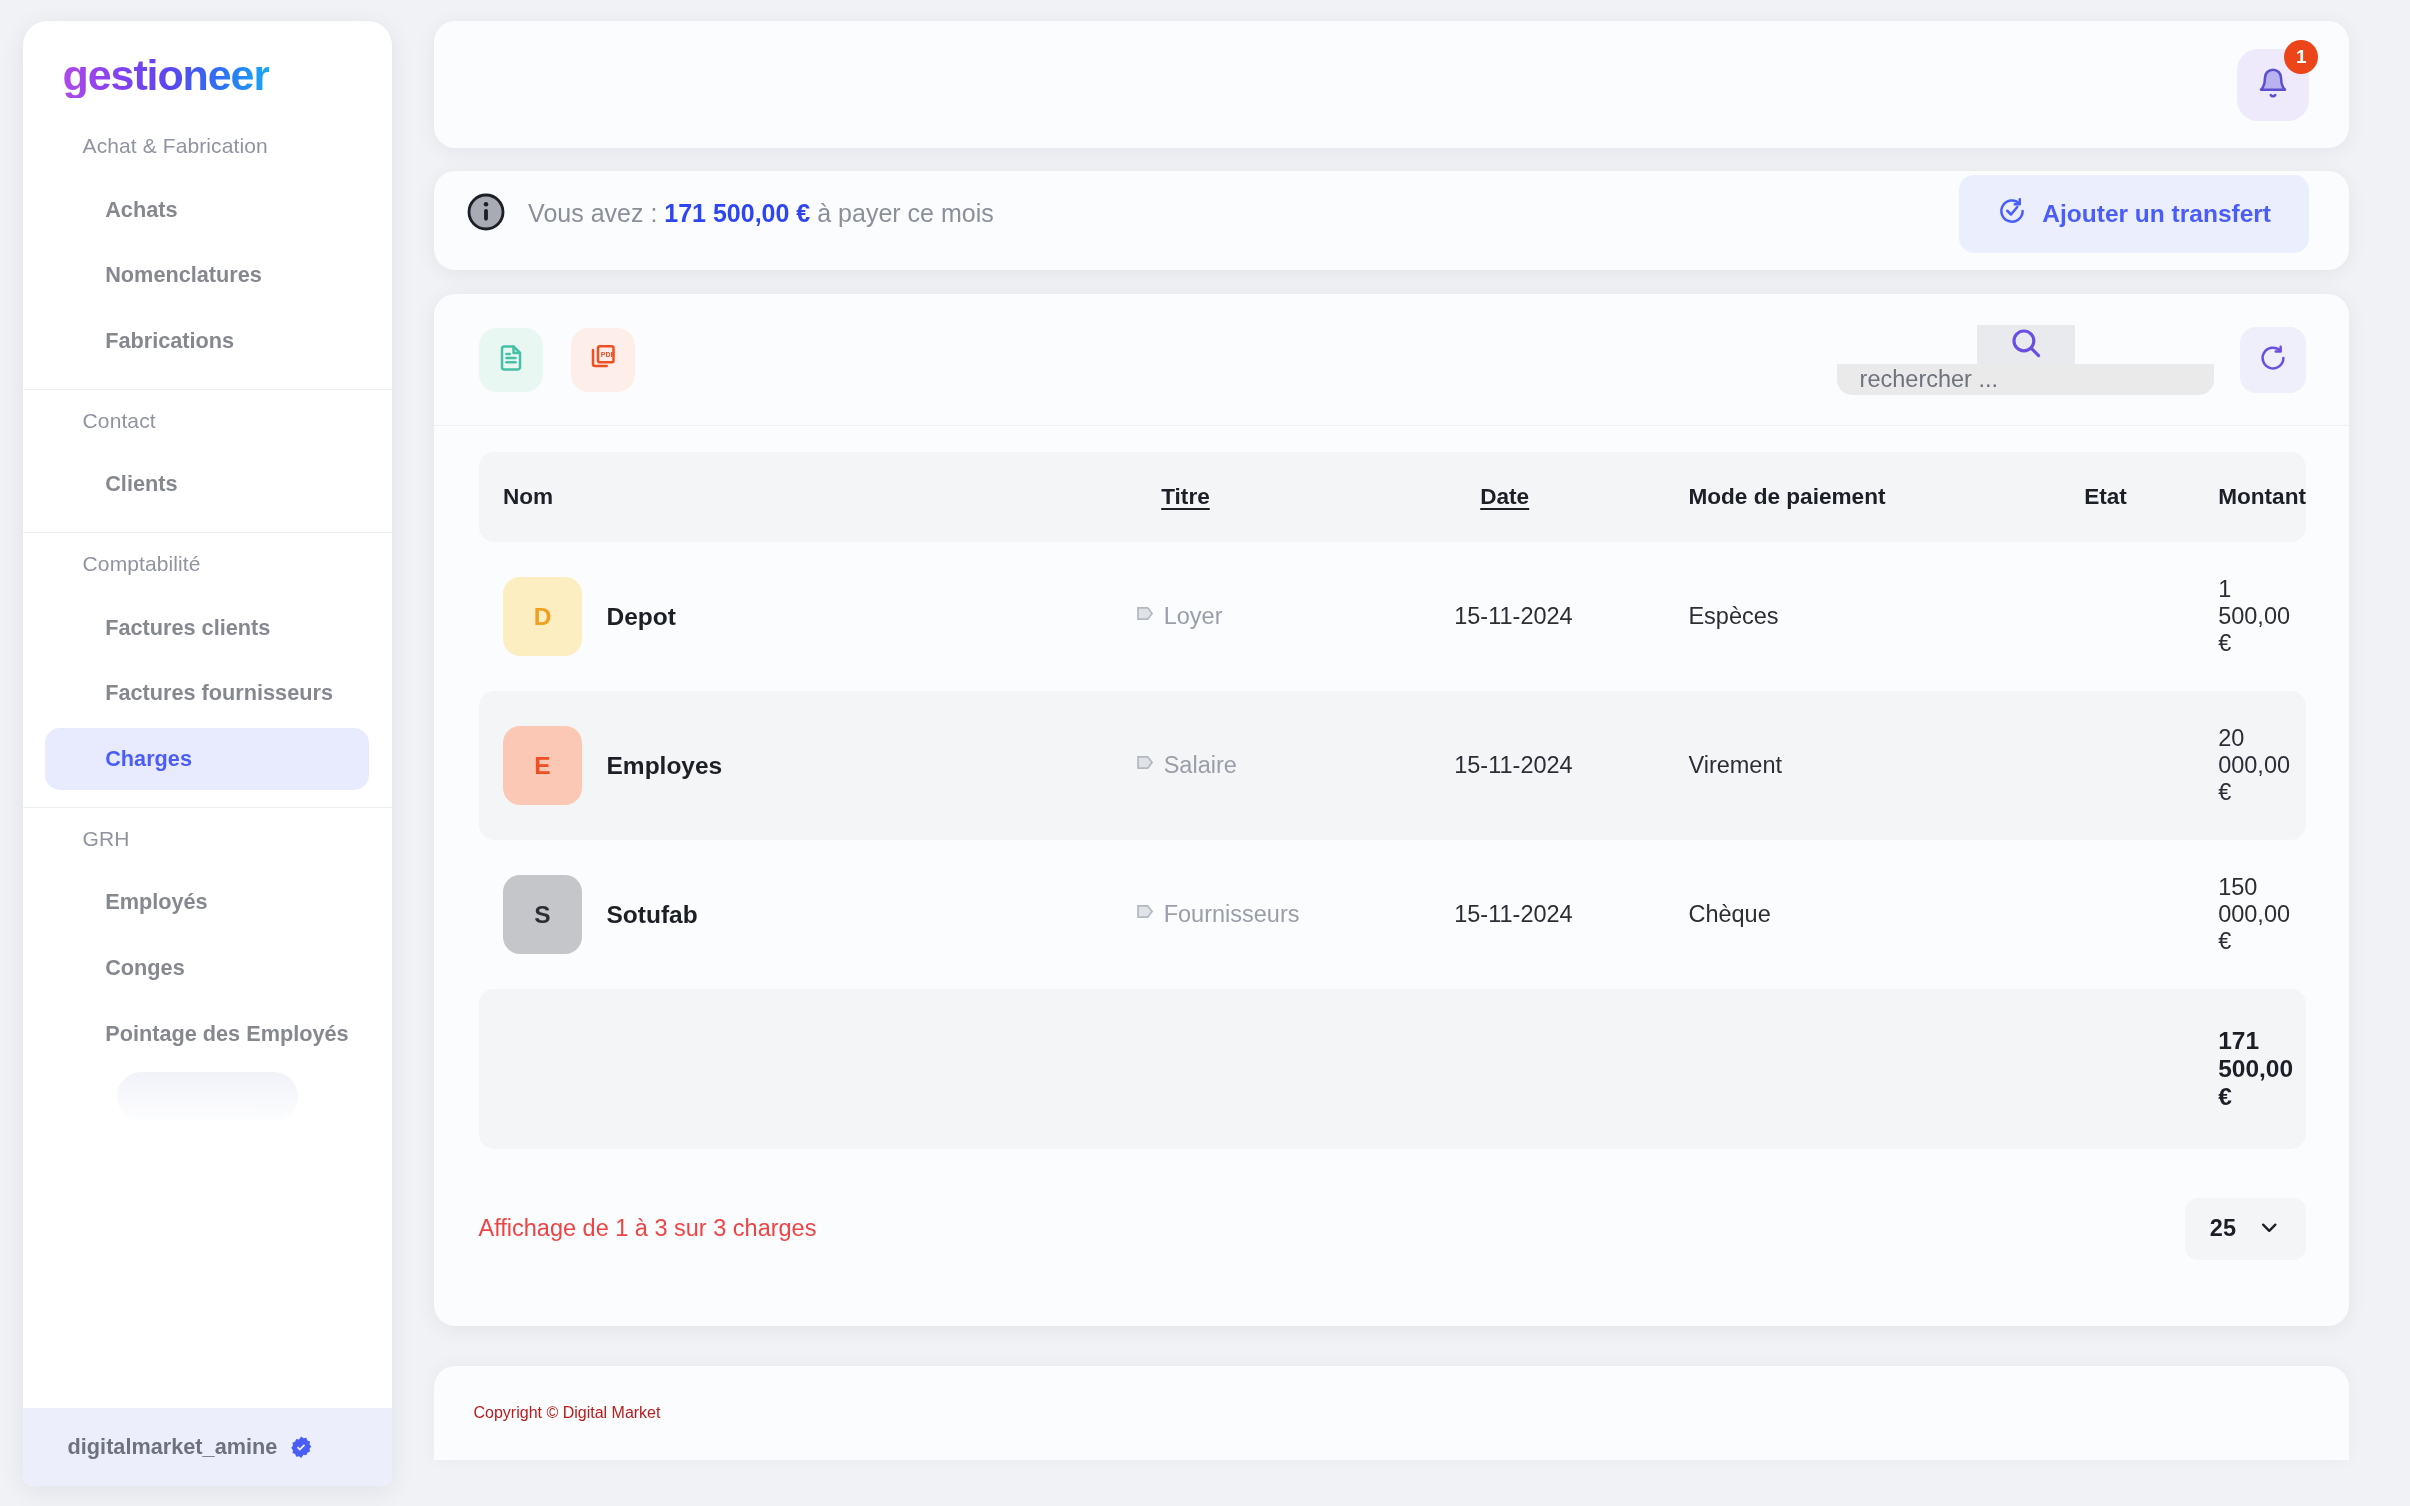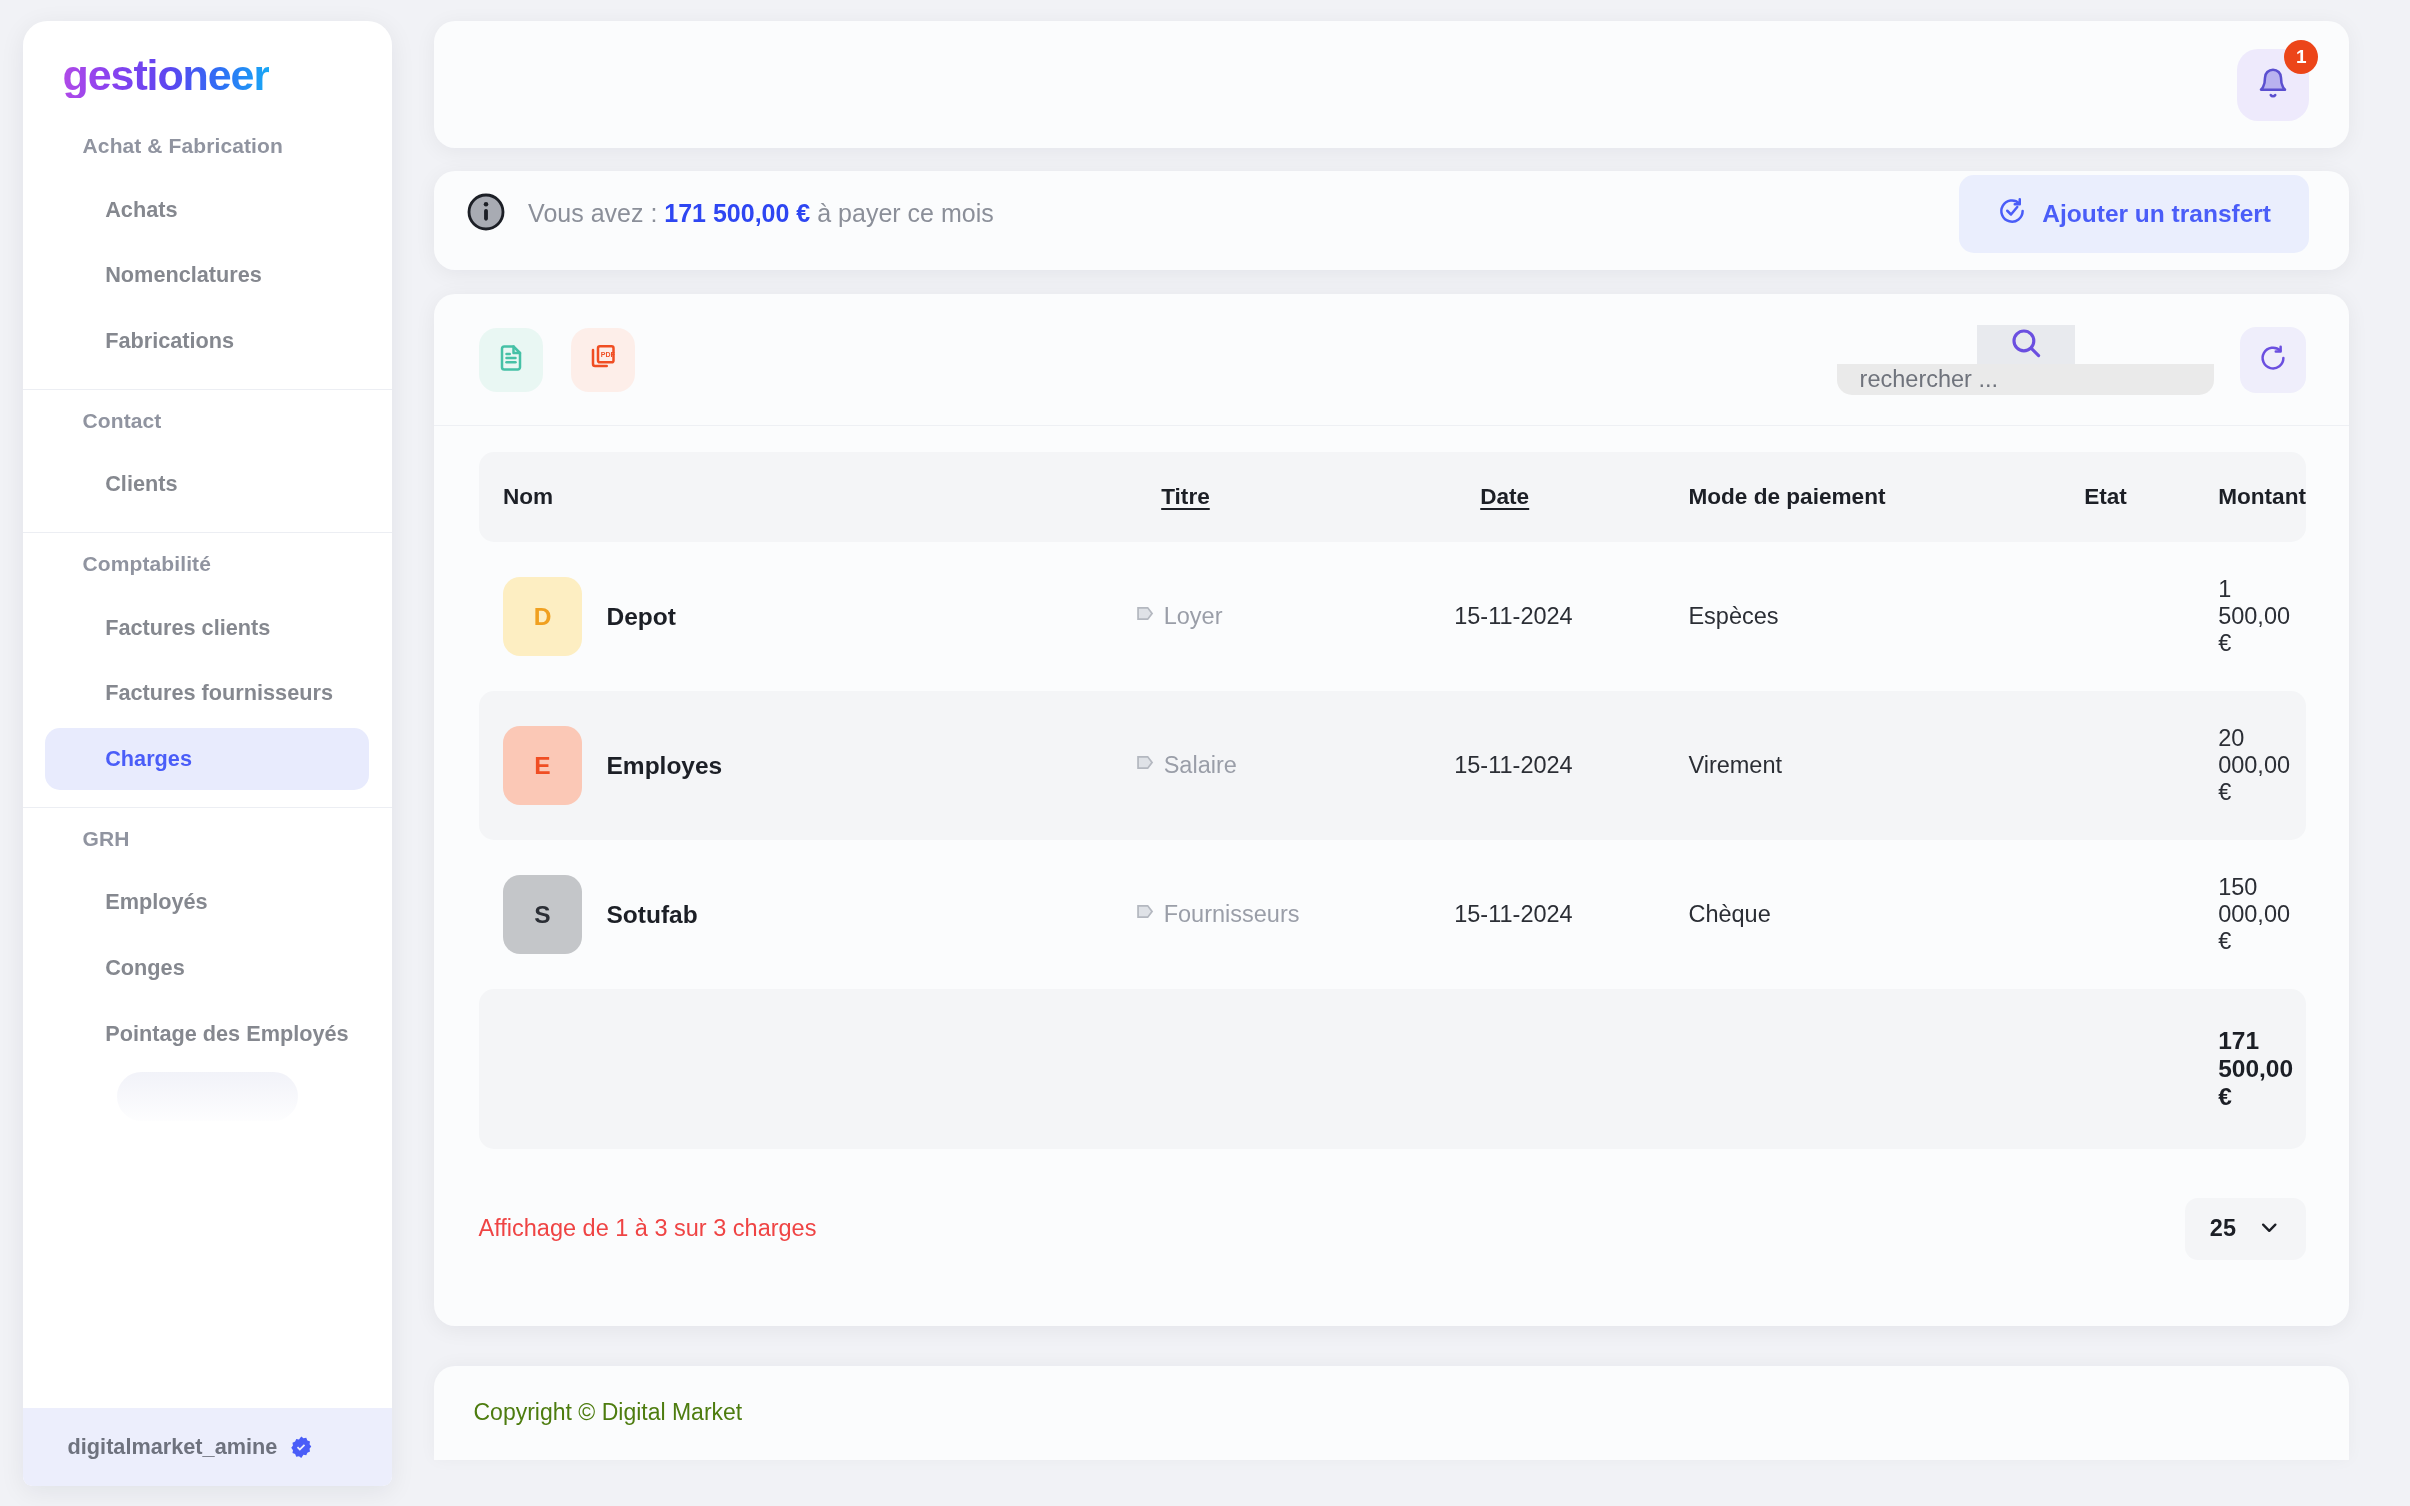--- a/index.html
+++ b/index.html
@@ -33,7 +33,7 @@
   .nav-group { border-bottom: 0.9px solid #eceef3; padding: 1.9px 0 13px 0; }
   .nav-group:last-child { border-bottom: none; }
   .nav-head {
-    font-size: 21px; color: #9094a0; font-weight: 700;
+    font-size: 21px; color: #9094a0; font-weight: 400;
     padding: 17px 0 17px 60px; letter-spacing: 0.1px;
   }
   .nav-item {

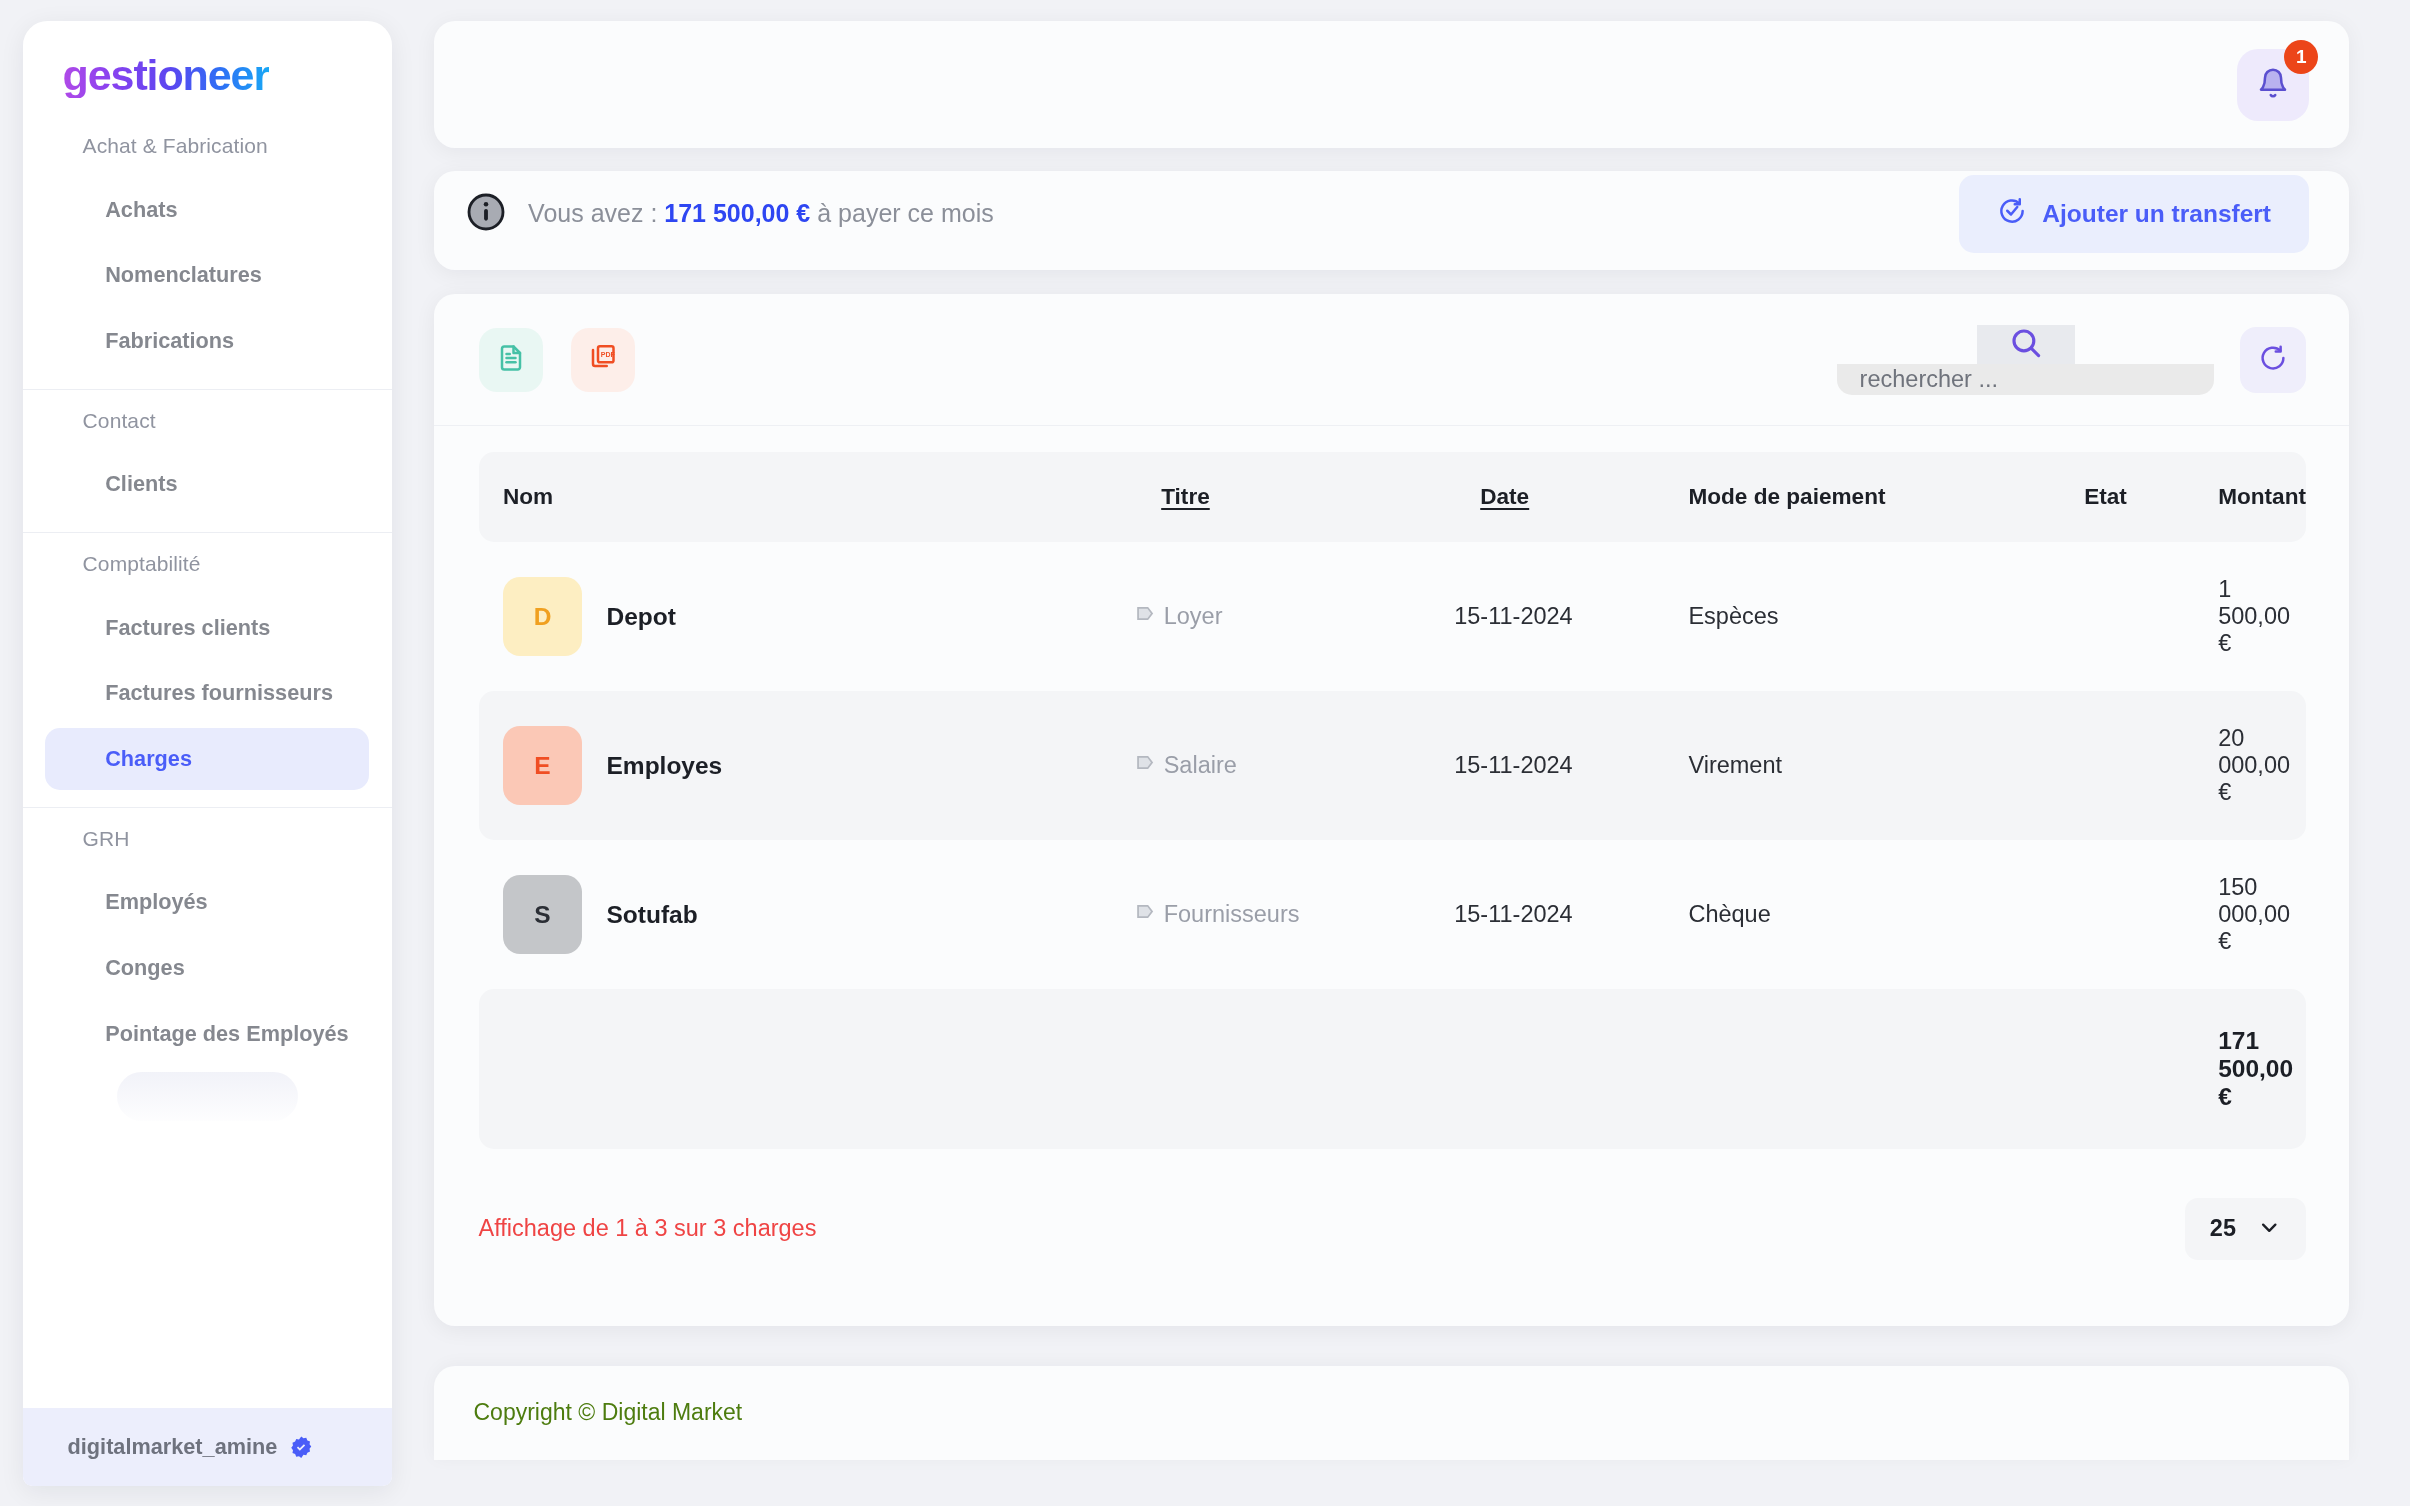--- a/index.html
+++ b/index.html
@@ -135,7 +135,7 @@
   .footer { margin-top: 40px; height: 94px; display: flex; align-items: center;
             padding-left: 40px; background: #fbfcfd; border-radius: 21px 21px 0 0;
             box-shadow: 0 -1.9px 17px rgba(16,24,40,.04); flex: 0 0 auto; }
-  .footer-text { font-size: 23px; color: #4d7c0f; }
+  .footer-text { font-size: 16px; color: #b91c1c; }
 
   
   col.c-nom   { width: 734px; }

